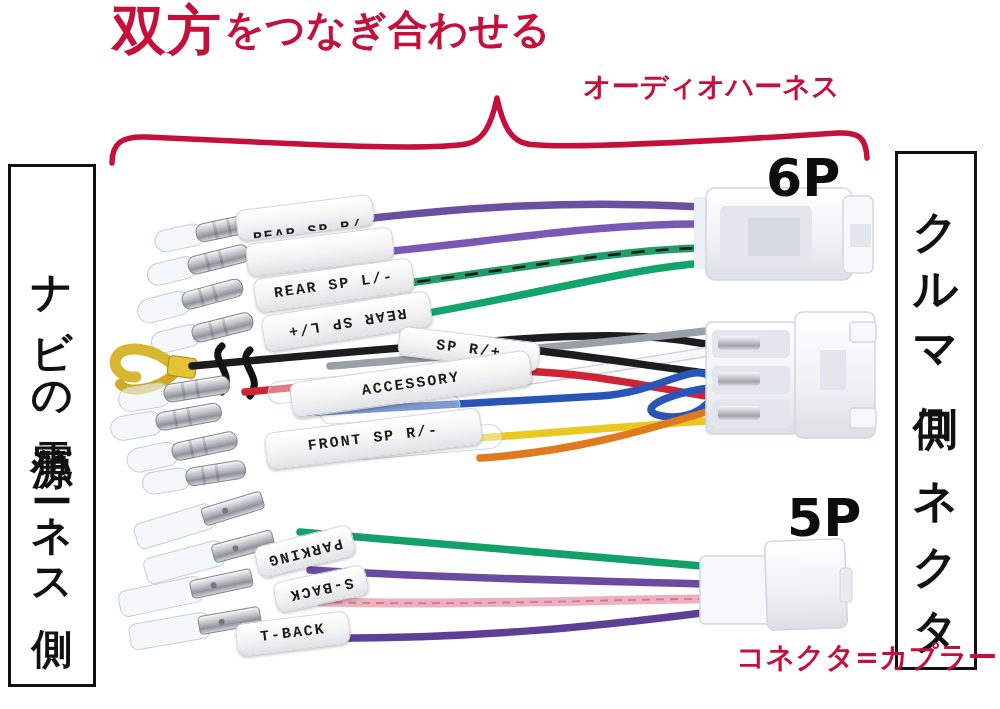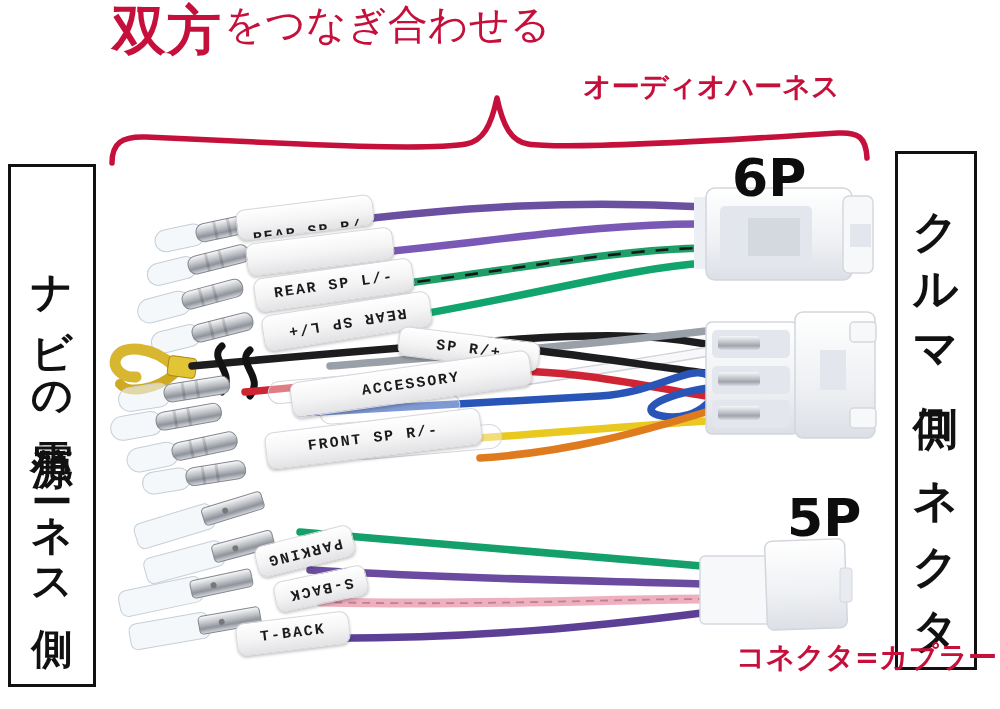--- a/index.html
+++ b/index.html
@@ -7,7 +7,7 @@
          font-family:"DejaVu Sans",sans-serif;}
 
   
-  .title-row{position:absolute;left:112px;top:0px;display:flex;align-items:flex-start;
+  .title-row{position:absolute;left:112px;top:0px;display:flex;align-items:center;
              color:var(--accent);white-space:nowrap;}
   .t-big{font-size:54px;font-weight:bold;line-height:1.15;letter-spacing:1px;}
   .t-mid{font-size:40px;font-weight:normal;line-height:1.2;padding:0 2px 4px 2px;}

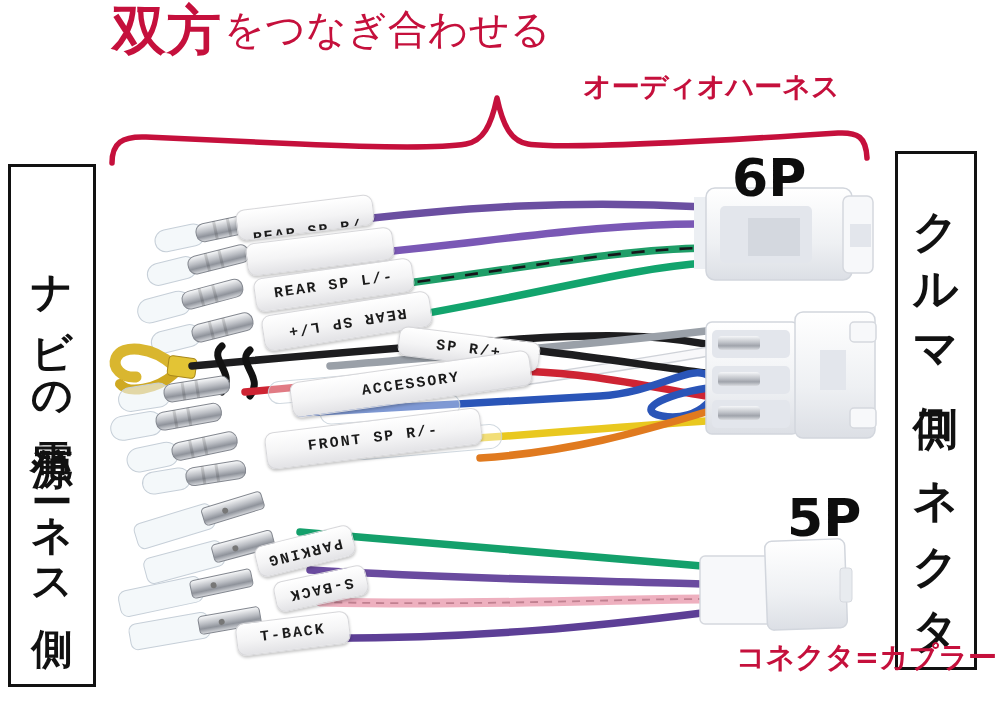--- a/index.html
+++ b/index.html
@@ -10,7 +10,7 @@
   .title-row{position:absolute;left:112px;top:0px;display:flex;align-items:center;
              color:var(--accent);white-space:nowrap;}
   .t-big{font-size:54px;font-weight:bold;line-height:1.15;letter-spacing:1px;}
-  .t-mid{font-size:40px;font-weight:normal;line-height:1.2;padding:0 2px 4px 2px;}
+  .t-mid{font-size:40px;font-weight:bold;line-height:1.2;padding:0 2px 4px 2px;}
   .subtitle{position:absolute;left:583px;top:68px;font-size:28px;font-weight:bold;
             color:var(--accent);white-space:nowrap;text-align:right;}
   .footnote{position:absolute;left:736px;top:638px;font-size:29px;font-weight:bold;

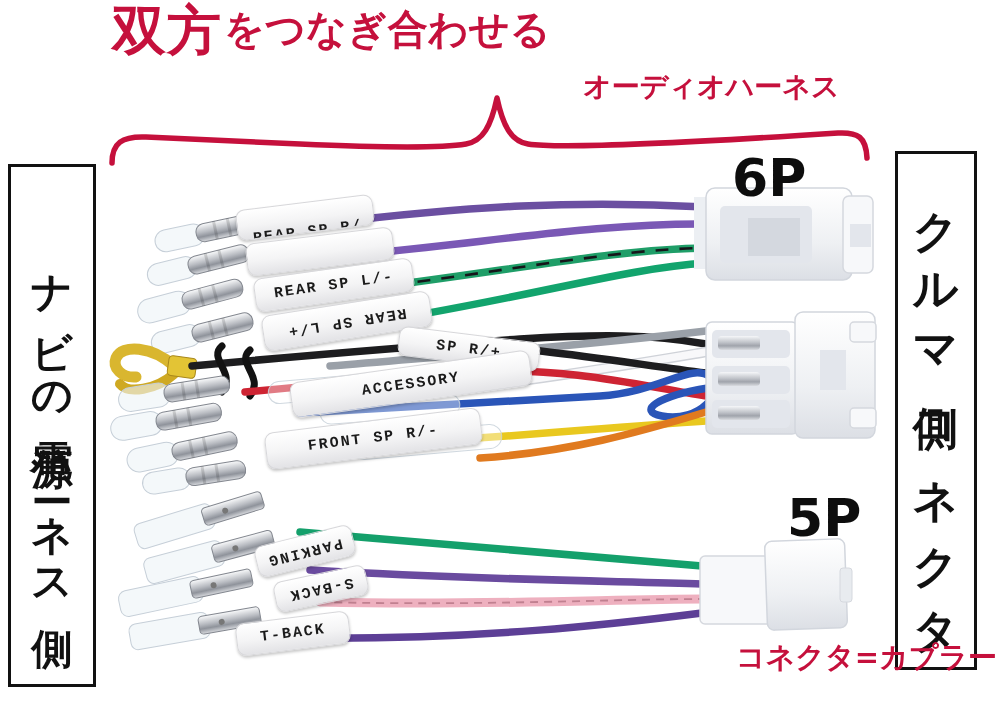--- a/index.html
+++ b/index.html
@@ -27,7 +27,7 @@
 
   
   .pin-label{position:absolute;font-size:52px;font-weight:bold;color:#0d0d0d;line-height:1;}
-  .pin-6p{left:732px;top:152px;}
+  .pin-6p{left:766px;top:152px;}
   .pin-10p{left:698px;top:288px;}
   .pin-5p{left:787px;top:492px;}
 

